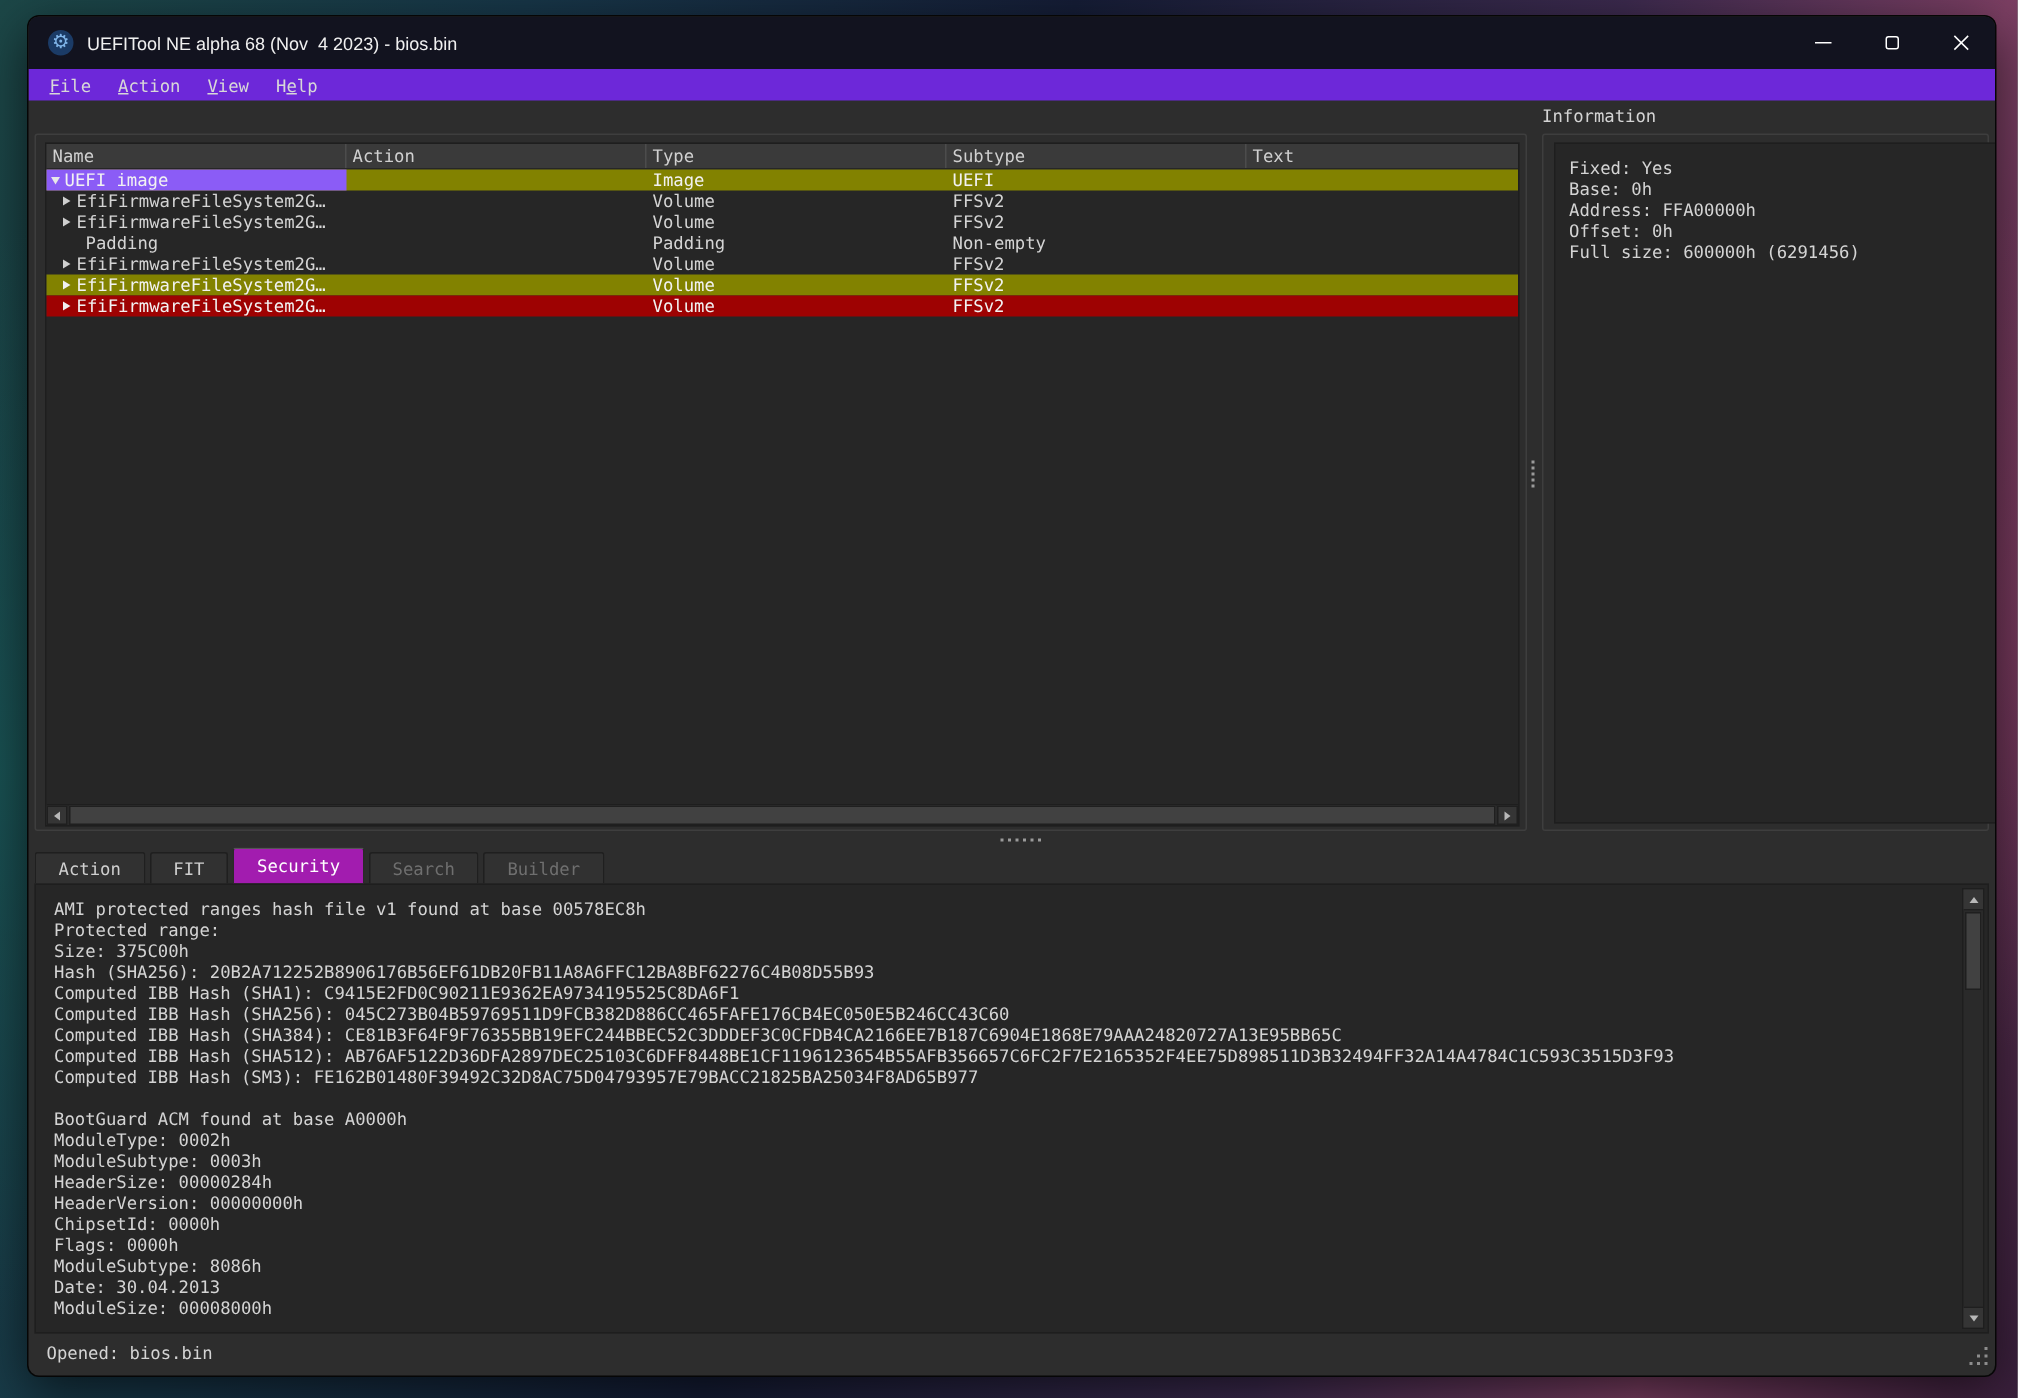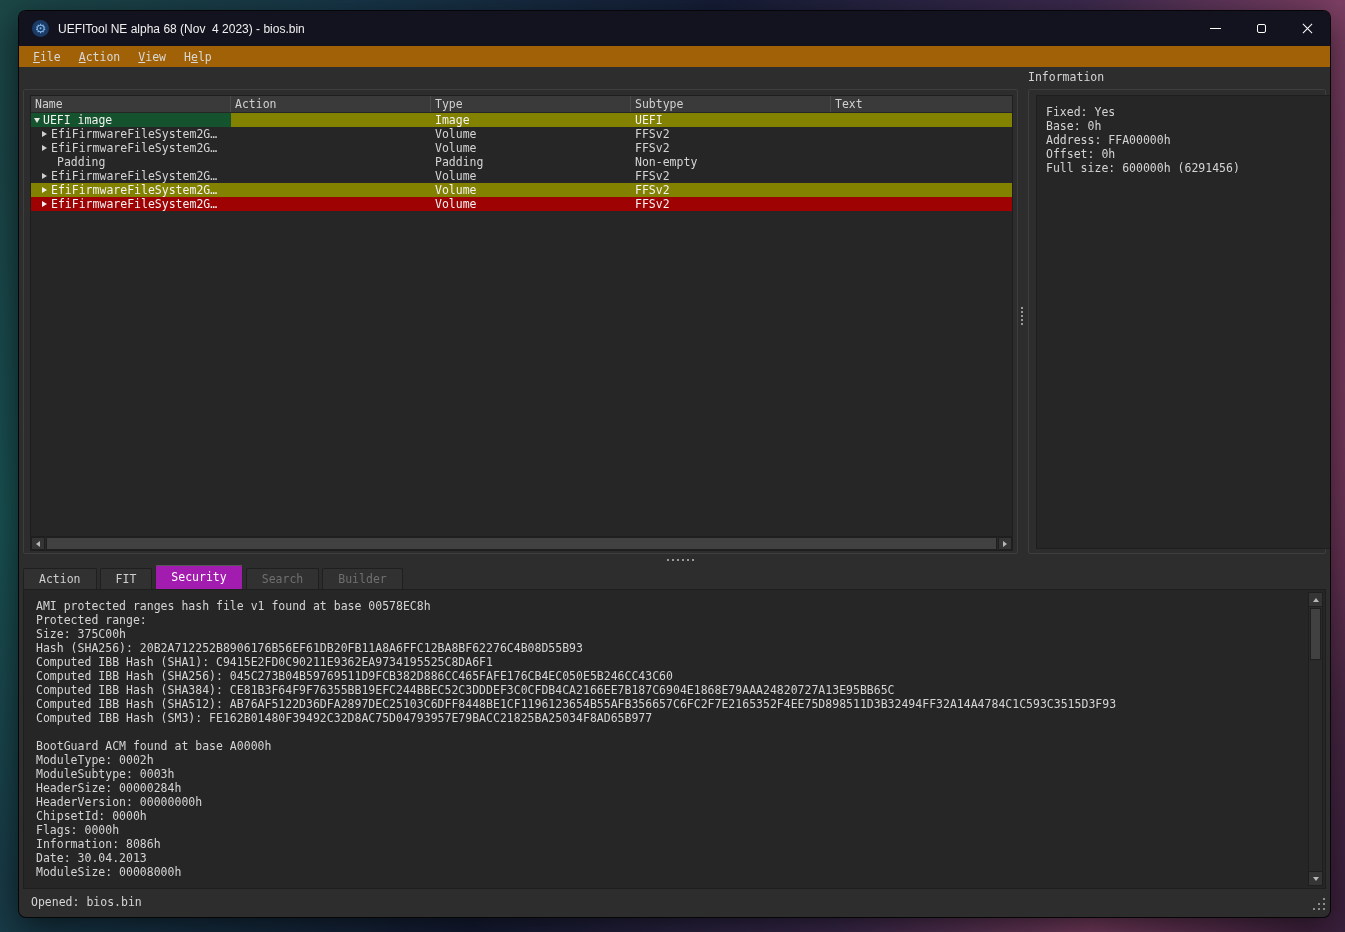--- a/index.html
+++ b/index.html
@@ -35,7 +35,7 @@
   .ic-close::before{ transform:rotate(45deg);} .ic-close::after{ transform:rotate(-45deg);}
   
   .menubar { position:absolute; left:0; top:35px; right:0; height:21px; display:flex;
-    align-items:center; padding-left:5px; background:#a16207; }
+    align-items:center; padding-left:5px; background:#6d28d9; }
   .menu-item { padding:2px 9px; color:#d8d8d8; }
   .menu-item .accel { text-decoration:underline; }
   

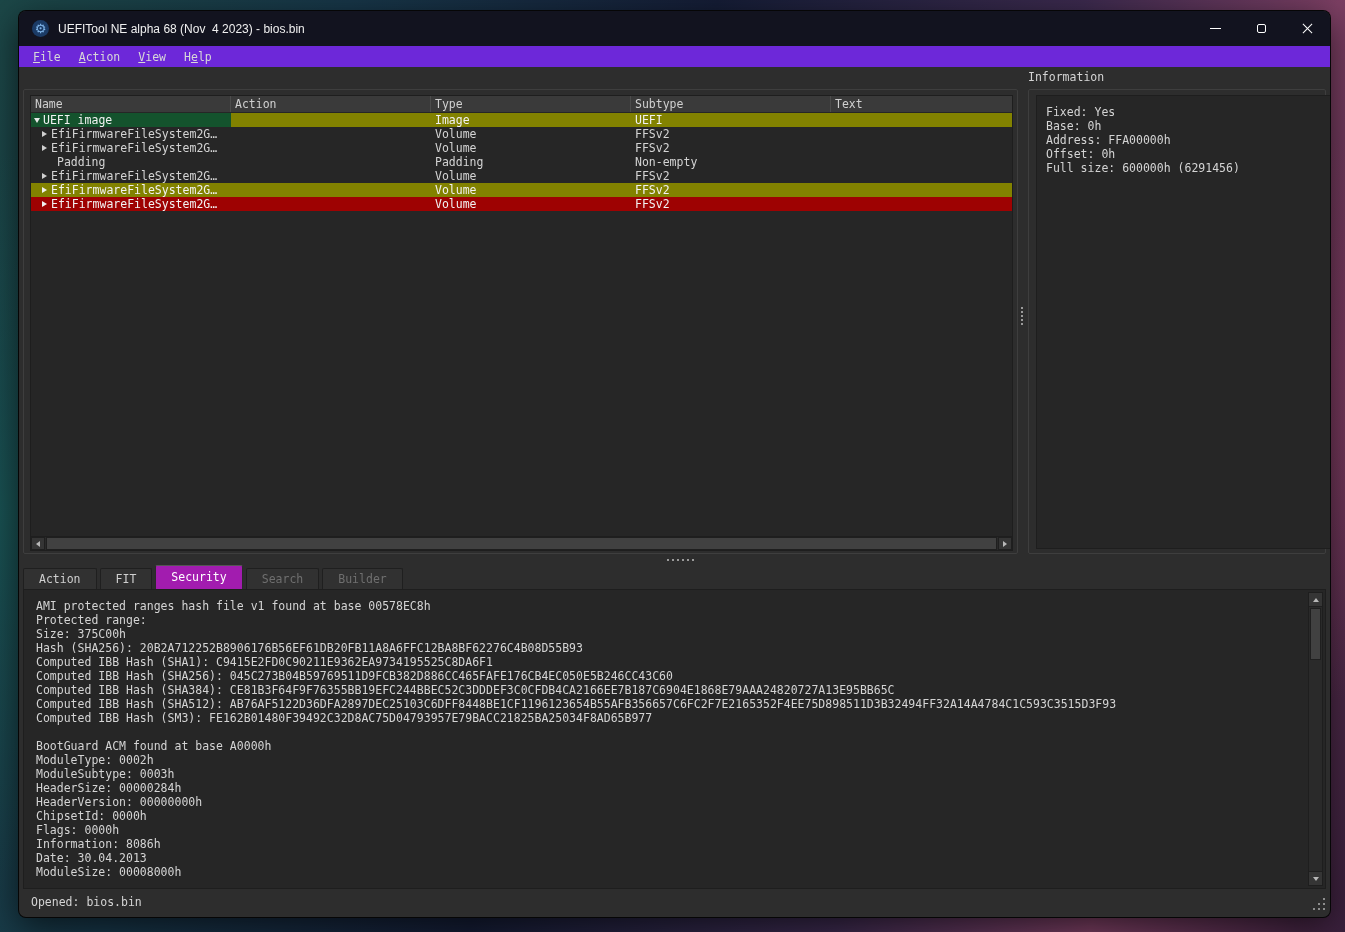--- a/index.html
+++ b/index.html
@@ -52,7 +52,7 @@
   .name-cell { display:flex; align-items:center; padding-left:0; }
   .row-olive { background:#828200; color:#f2f2f2; }
   .row-red { background:#9e0202; color:#f2f2f2; }
-  .sel-cell { background:#14532d; }
+  .sel-cell { background:#8b5cf6; }
   .exp { display:inline-block; width:0; height:0; flex:none; }
   .exp-right { border-left:5px solid #cfcfcf; border-top:3.5px solid transparent; border-bottom:3.5px solid transparent; margin:0 4px 0 4px; }
   .exp-down  { border-top:5px solid #e8e8e8; border-left:3.5px solid transparent; border-right:3.5px solid transparent; margin:0 3px 0 3px; }

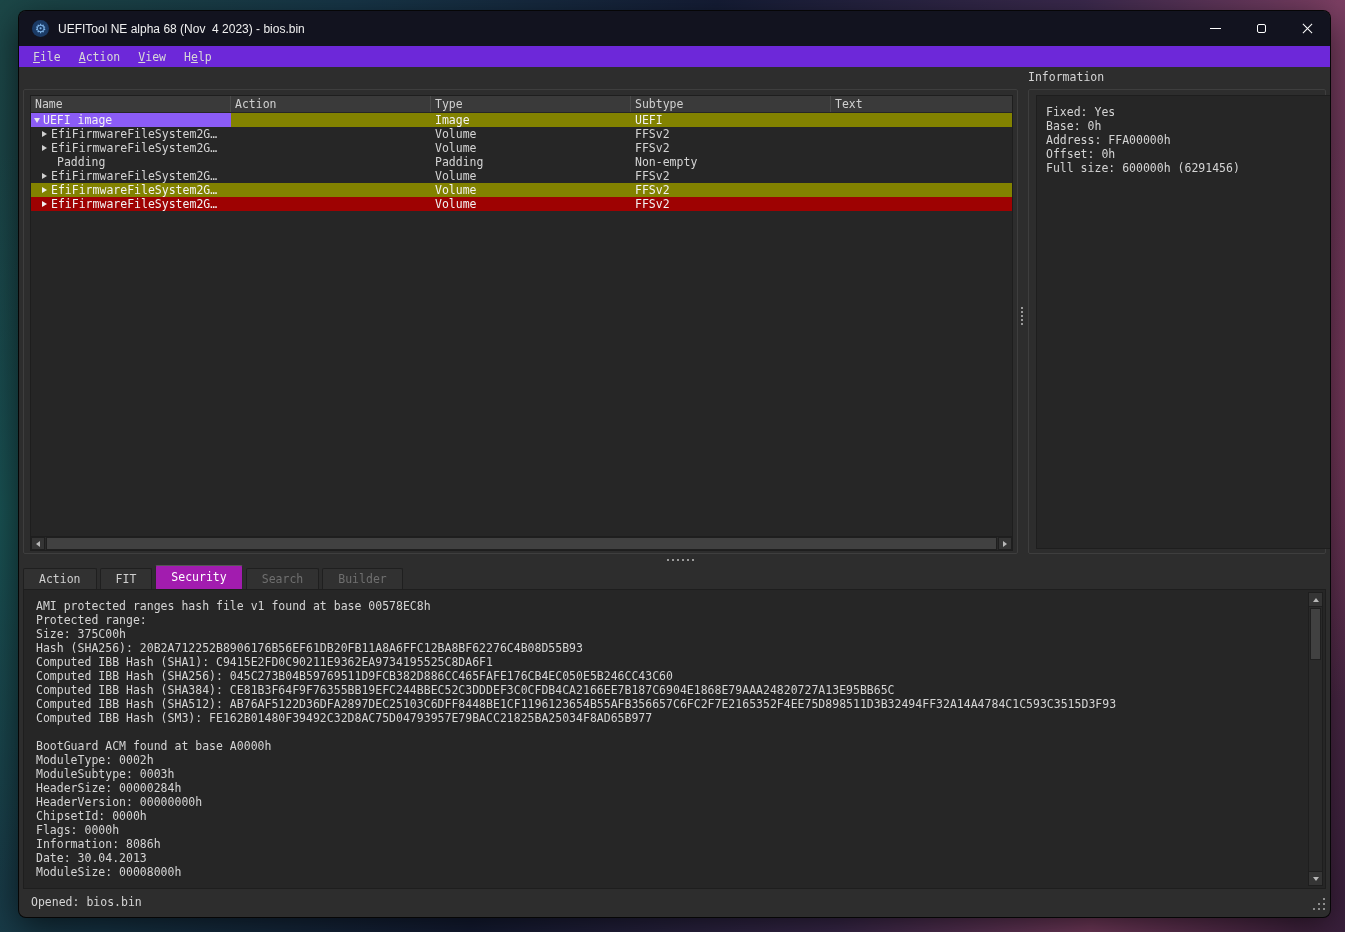--- a/index.html
+++ b/index.html
@@ -275,7 +275,7 @@
       <div class="tline">HeaderVersion: 00000000h</div>
       <div class="tline">ChipsetId: 0000h</div>
       <div class="tline">Flags: 0000h</div>
-      <div class="tline">Information: 8086h</div>
+      <div class="tline">ModuleSubtype: 8086h</div>
       <div class="tline">Date: 30.04.2013</div>
       <div class="tline">ModuleSize: 00008000h</div>
     </div>

